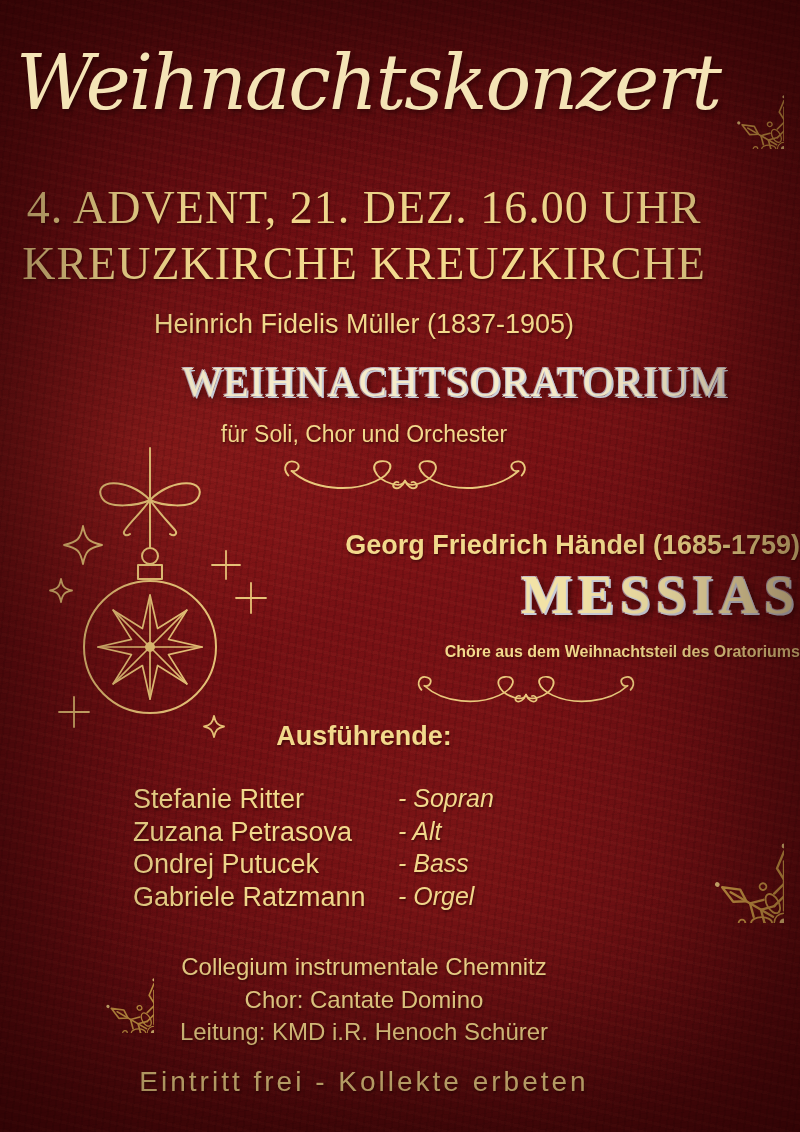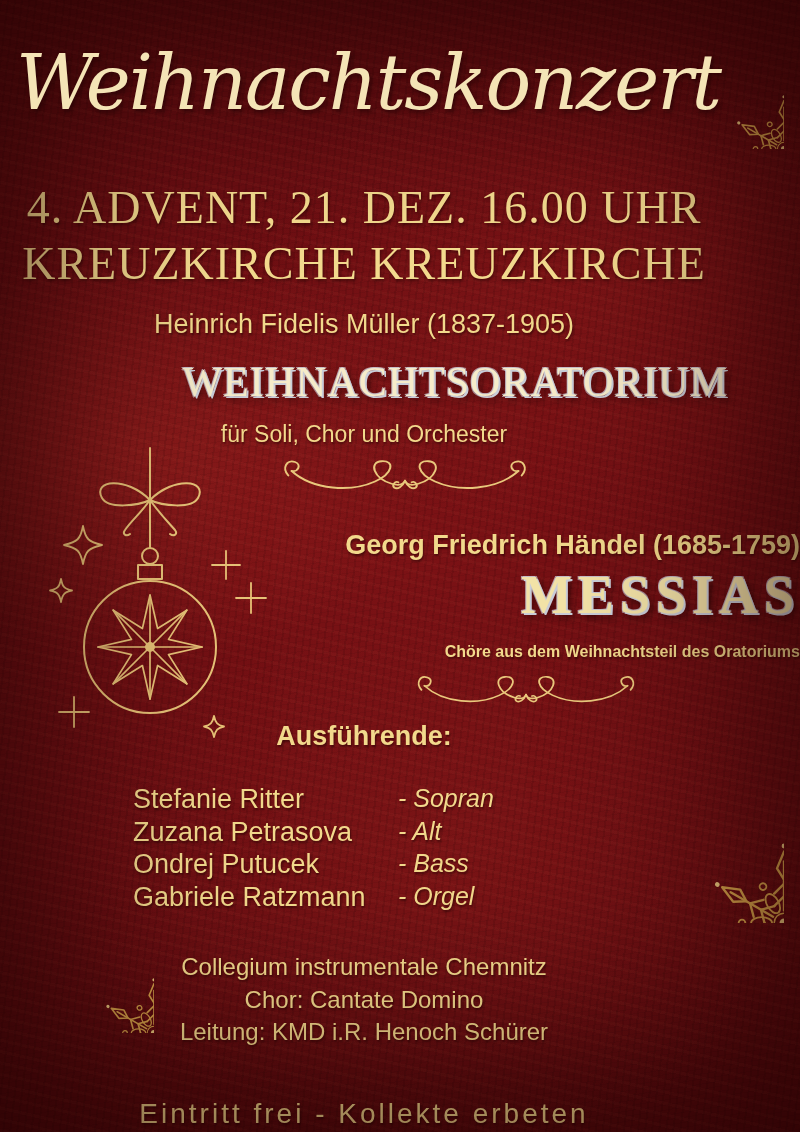--- a/index.html
+++ b/index.html
@@ -110,7 +110,7 @@
   }
 
   .ensembles { top: 951px; line-height: 32.5px; font-size: 24px; }
-  .admission { top: 1098px; font-size: 28px; letter-spacing: 3px; }
+  .admission { top: 1066px; font-size: 28px; letter-spacing: 3px; }
 
   .icon-wrap { position: absolute; pointer-events: none; }
   .icon-wrap svg { display: block; width: 100%; height: 100%; }

